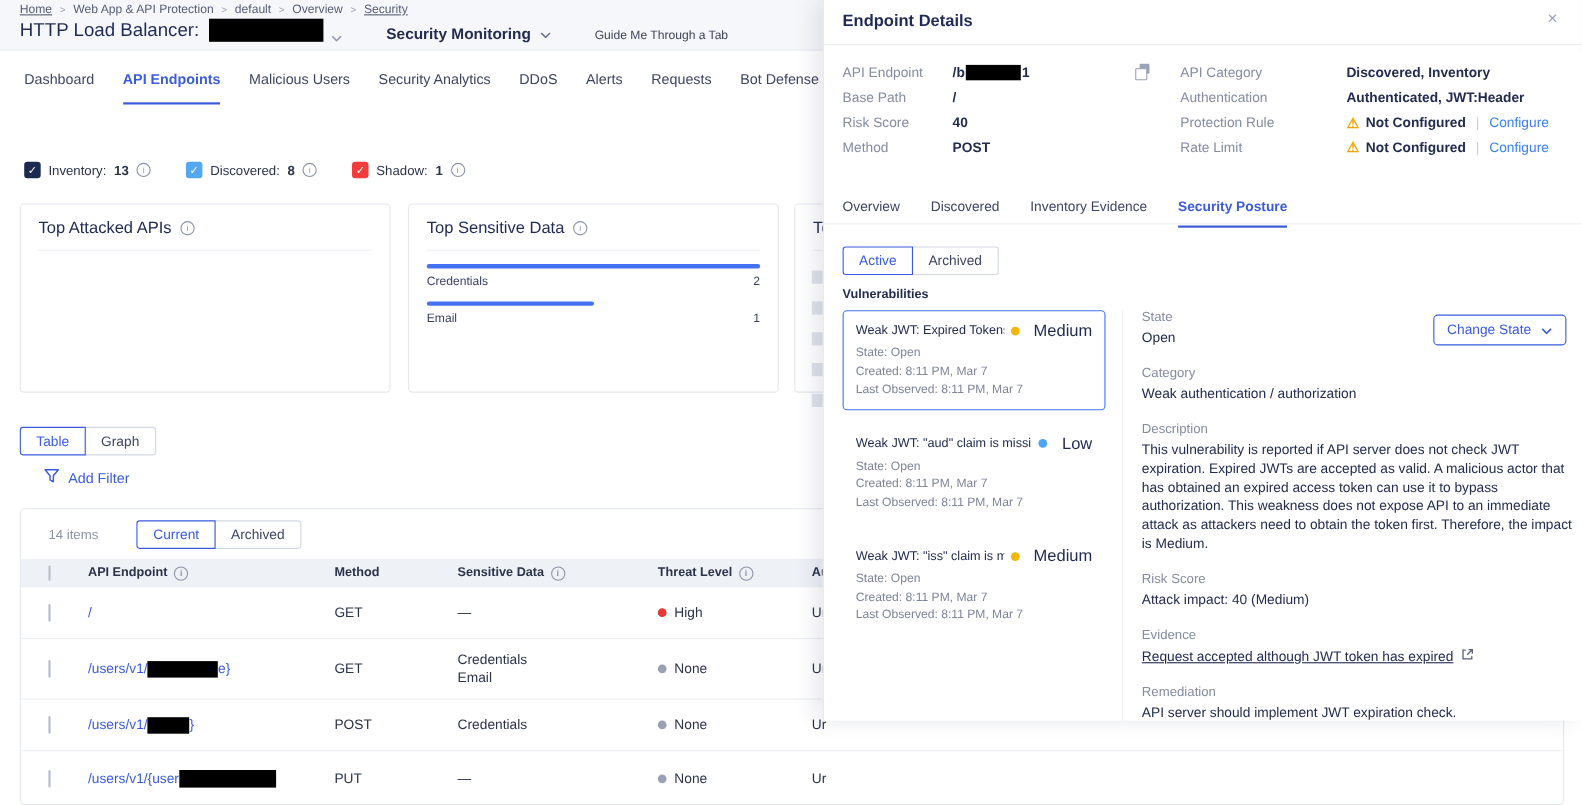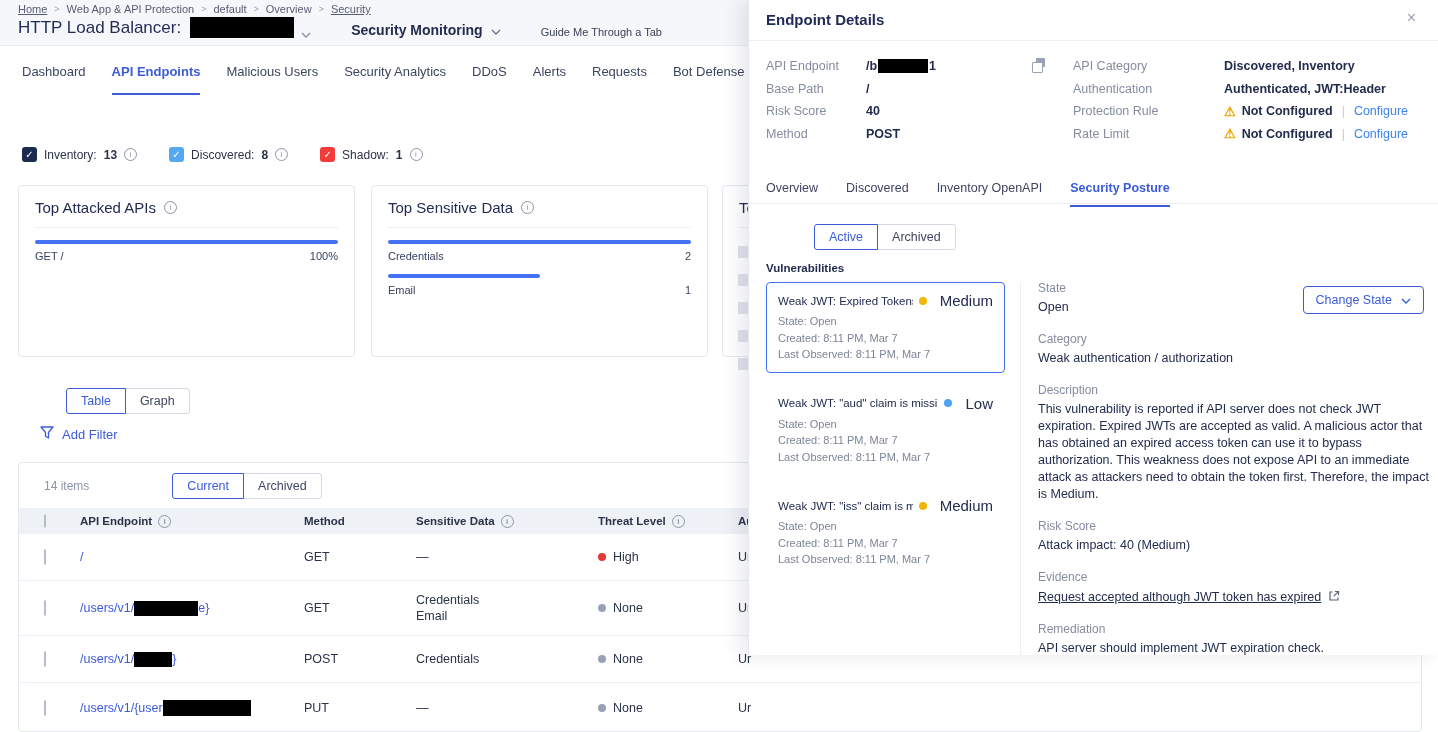--- a/index.html
+++ b/index.html
@@ -398,7 +398,7 @@
   <div class="panel-tabs">
     <span class="ptab">Overview</span>
     <span class="ptab">Discovered</span>
-    <span class="ptab">Inventory OpenAPI</span>
+    <span class="ptab">Inventory Evidence</span>
     <span class="ptab active">Security Posture</span>
   </div>
   <div class="pdiv2"></div>

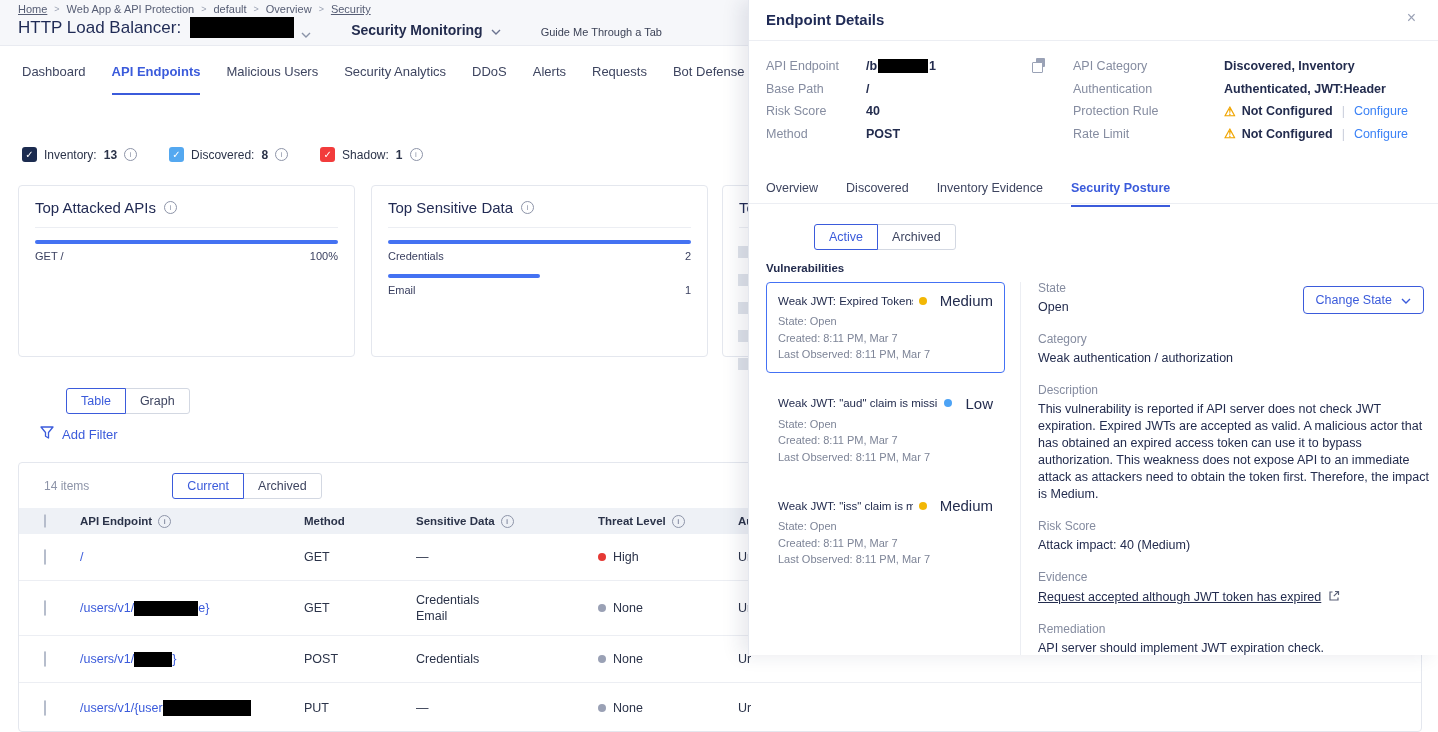--- a/index.html
+++ b/index.html
@@ -54,7 +54,7 @@
   .seg-btn { font-size:12.5px; padding:5px 14px; border:1px solid #d3d8e2; background:#fff;
              color:#3e4560; cursor:pointer; position:relative; }
   .seg-btn + .seg-btn { margin-left:-1px; }
-  .seg-btn:first-child { border-radius:3px 0 0 3px;margin-left:48px; }
+  .seg-btn:first-child { border-radius:3px 0 0 3px; }
   .seg-btn:last-child { border-radius:0 3px 3px 0; }
   .seg-btn.active { border-color:#3B5BDB; color:#3B5BDB; z-index:1; font-weight:500; }
   .view-toggle { position:absolute; left:18px; top:388px; }

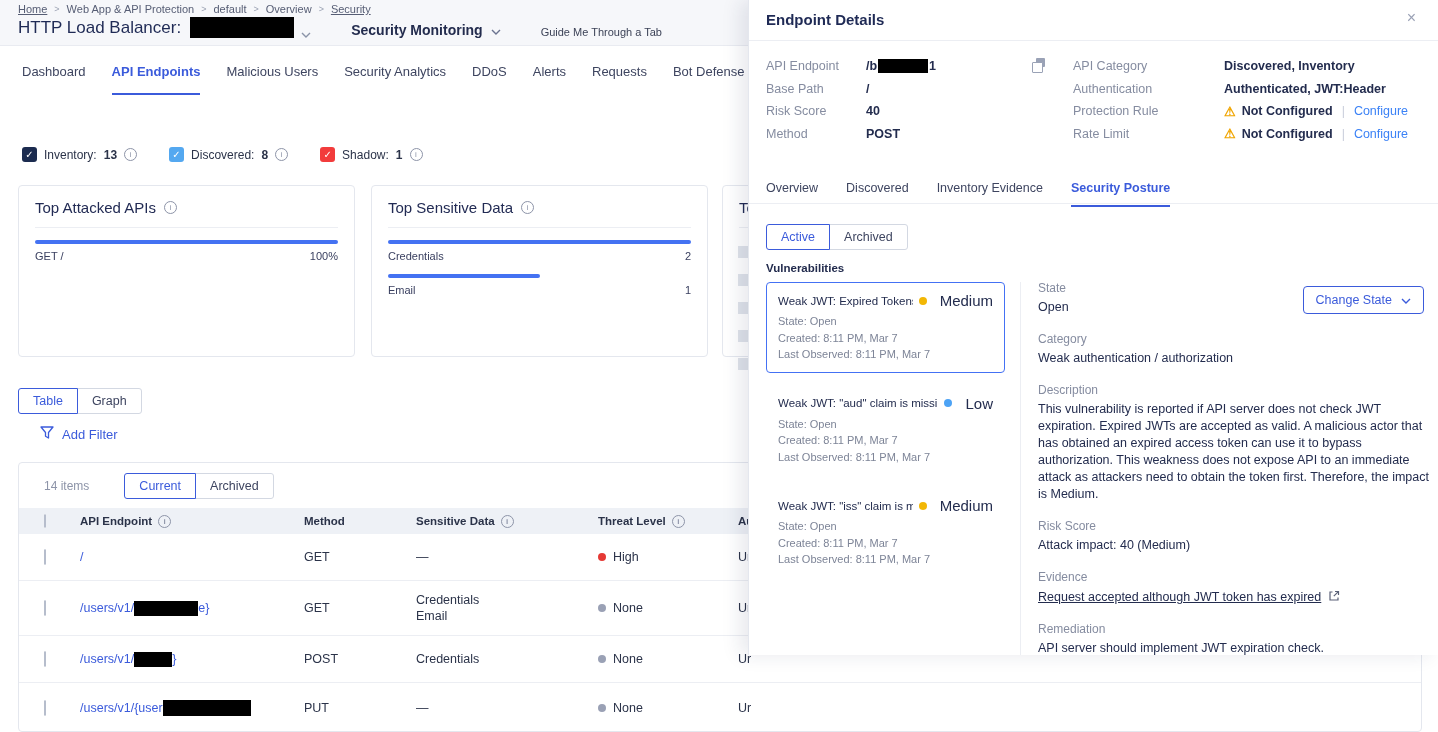--- a/index.html
+++ b/index.html
@@ -200,13 +200,6 @@
     <span>Top Attacked APIs</span>
     <span class="info">i</span>
   </div>
-  <div class="bar-row">
-    <div class="bar" style="width: 100%; background: rgb(68, 114, 242);"></div>
-    <div class="bar-labels">
-      <span>GET /</span>
-      <span>100%</span>
-    </div>
-  </div>
 </div>
 
 <div class="card card2">

